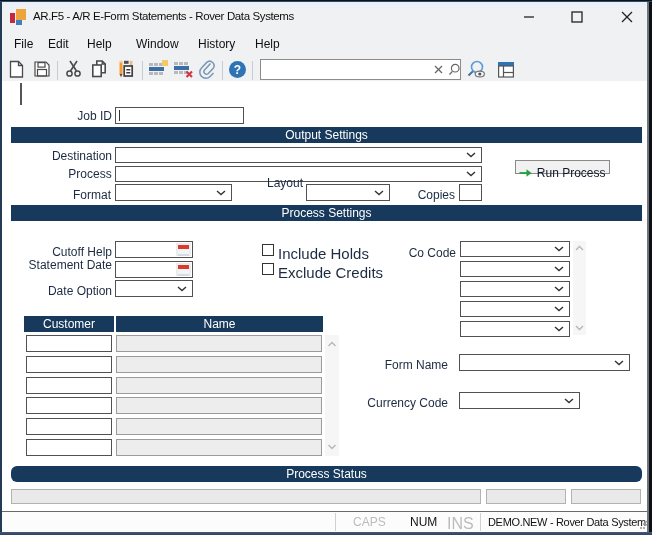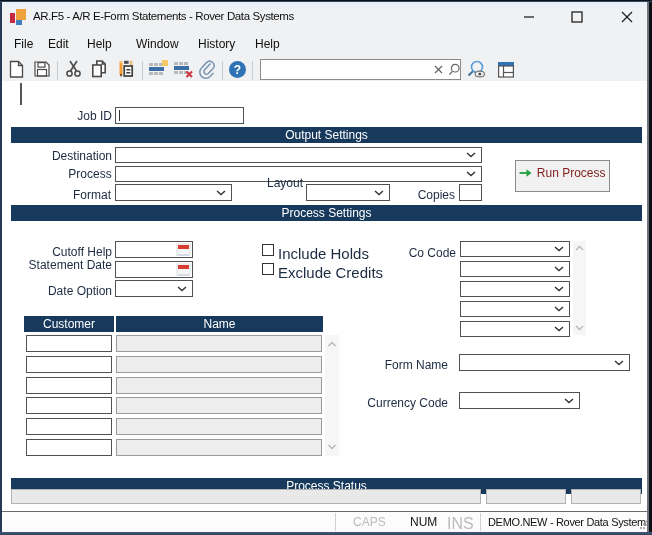--- a/index.html
+++ b/index.html
@@ -186,7 +186,7 @@
   <div class="lbl" style="left:350px;top:186px;width:103px;">Copies</div>
   <div class="inp" style="left:457px;top:182px;width:23px;height:17px;"></div>
 
-  <div class="abs" style="left:513px;top:158px;width:95px;height:32px;background:#f1f1f1;border:1px solid #8a8a8a;box-sizing:border-box;font-size:12px;color:#7f1d1d;white-space:nowrap;line-height:24px;text-align:center;">
+  <div class="abs" style="left:513px;top:158px;width:95px;height:14px;background:#f1f1f1;border:1px solid #8a8a8a;box-sizing:border-box;font-size:12px;color:#0f172a;white-space:nowrap;line-height:24px;text-align:center;">
     <svg width="14" height="10" style="vertical-align:-1px;">
           <line x1="0.5" y1="5" x2="9.5" y2="5" stroke="#21a23e" stroke-width="1.8"></line>
           <polygon points="7.5,1.2 12.5,5 7.5,8.8" fill="#21a23e"></polygon>

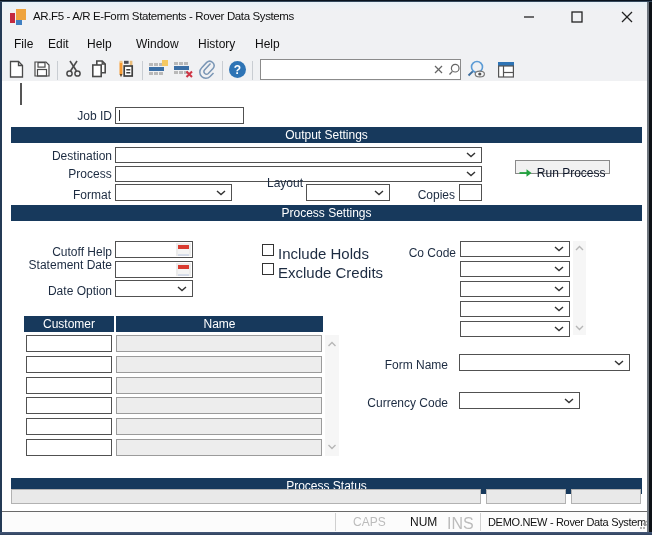--- a/index.html
+++ b/index.html
@@ -296,7 +296,7 @@
         </svg>
       </div>
 
-  <div class="band" style="top:476px;">Process Status</div>
+  <div class="band" style="top:464px;border-radius:6px;">Process Status</div>
   <div class="sbox" style="left:9px;top:487px;width:470px;height:15px;"></div>
   <div class="sbox" style="left:484px;top:487px;width:80px;height:15px;"></div>
   <div class="sbox" style="left:569px;top:487px;width:70px;height:15px;"></div>

